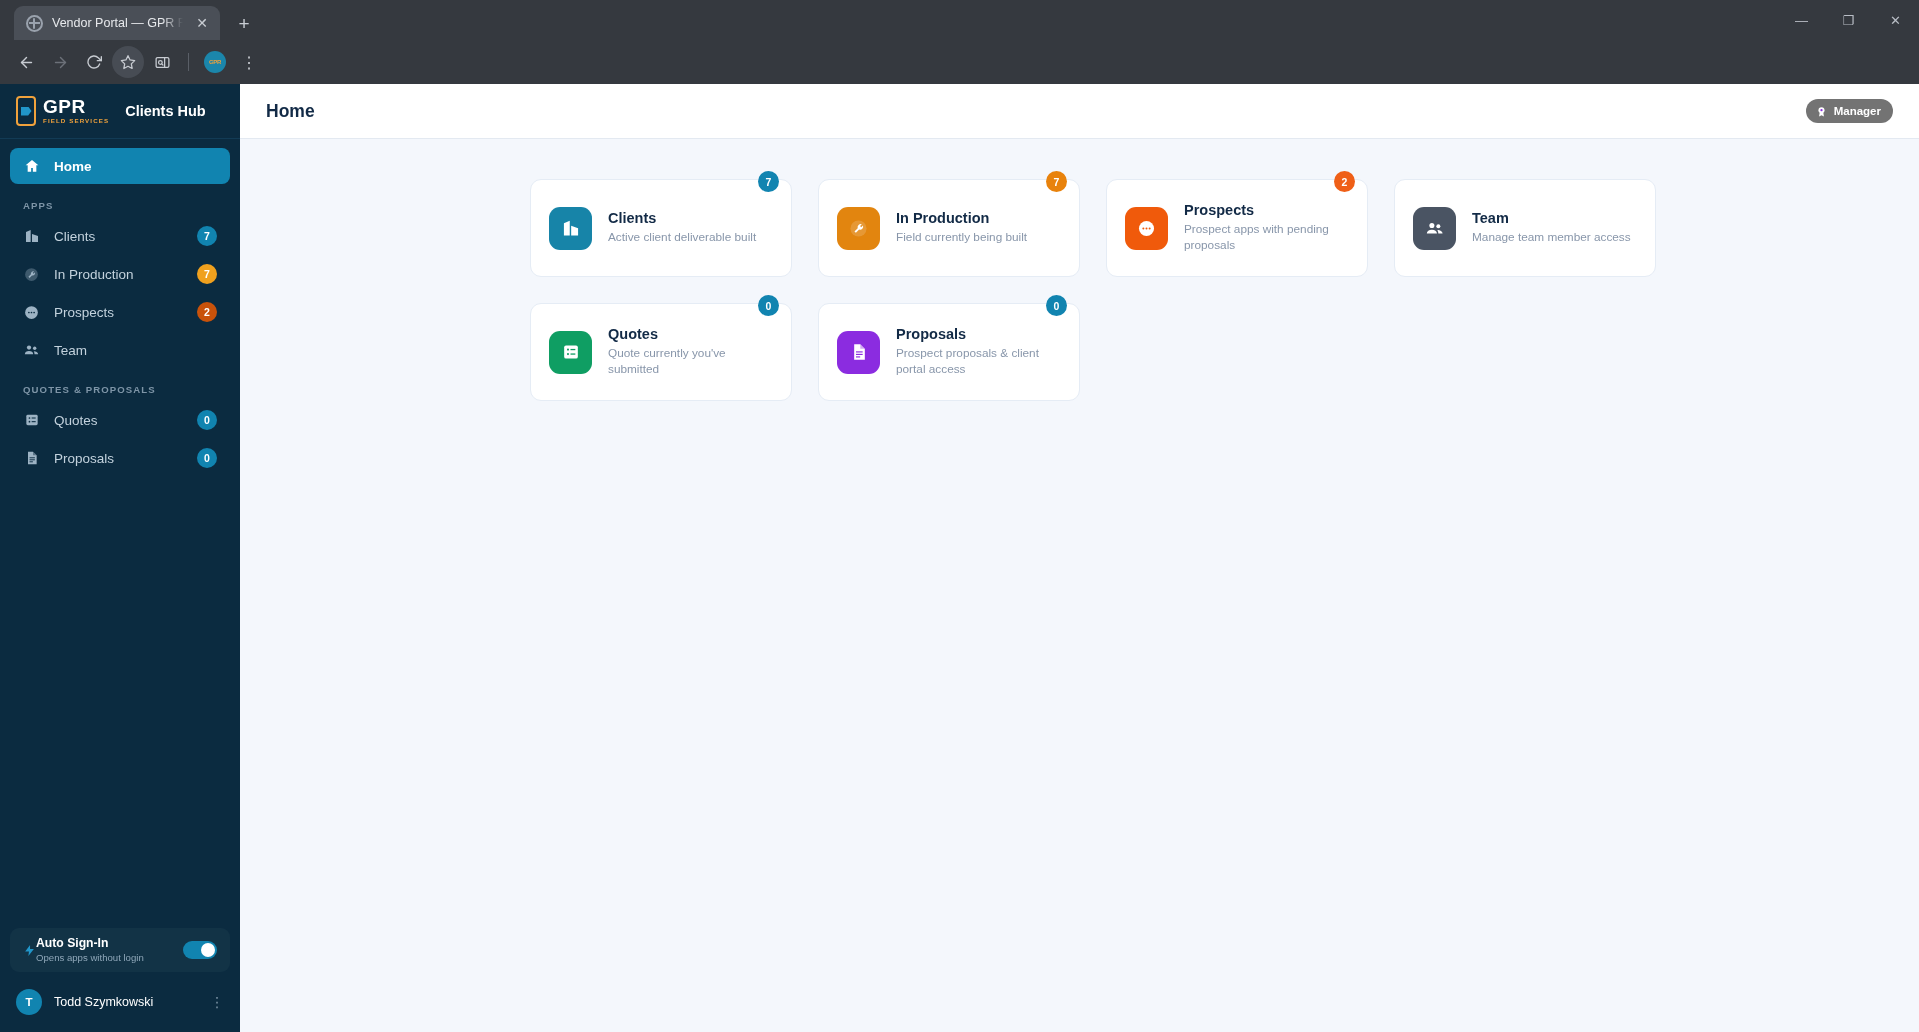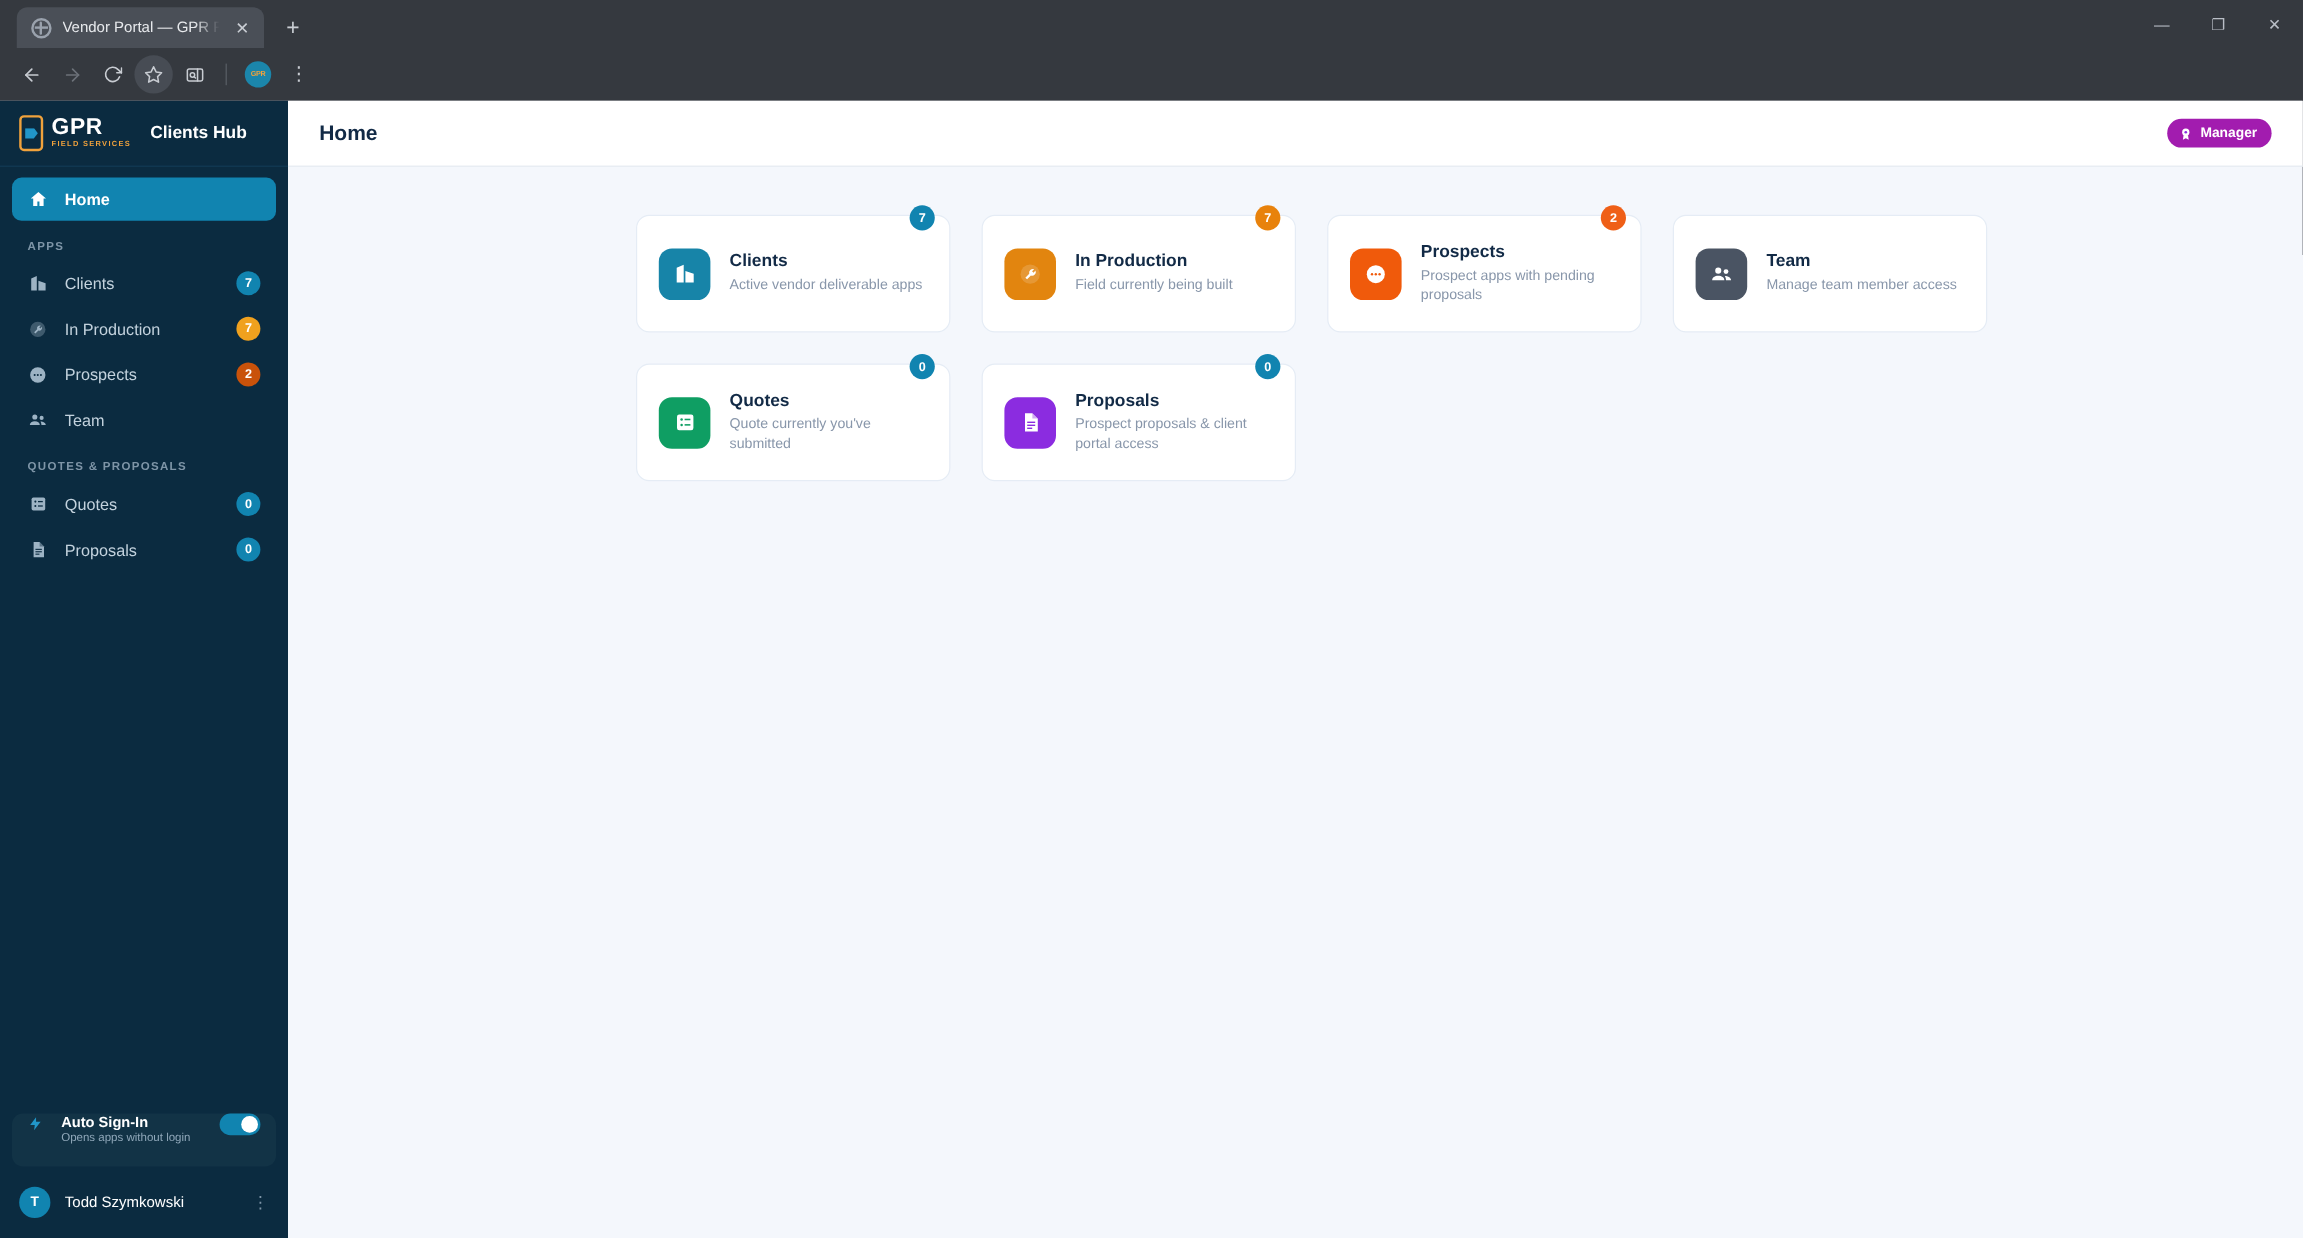--- a/index.html
+++ b/index.html
@@ -163,7 +163,7 @@
   }
   .ptitle { font-size: 17.5px; font-weight: bold; color: #122a46; flex: 1; }
   .role-pill {
-    height: 24px; padding: 0 12px 0 9px; border-radius: 12px; background: #a21caf;
+    height: 24px; padding: 0 12px 0 9px; border-radius: 12px; background: #737373;
     display: flex; align-items: center; gap: 6px;
     color: #ffffff; font-size: 11.5px; font-weight: bold;
   }

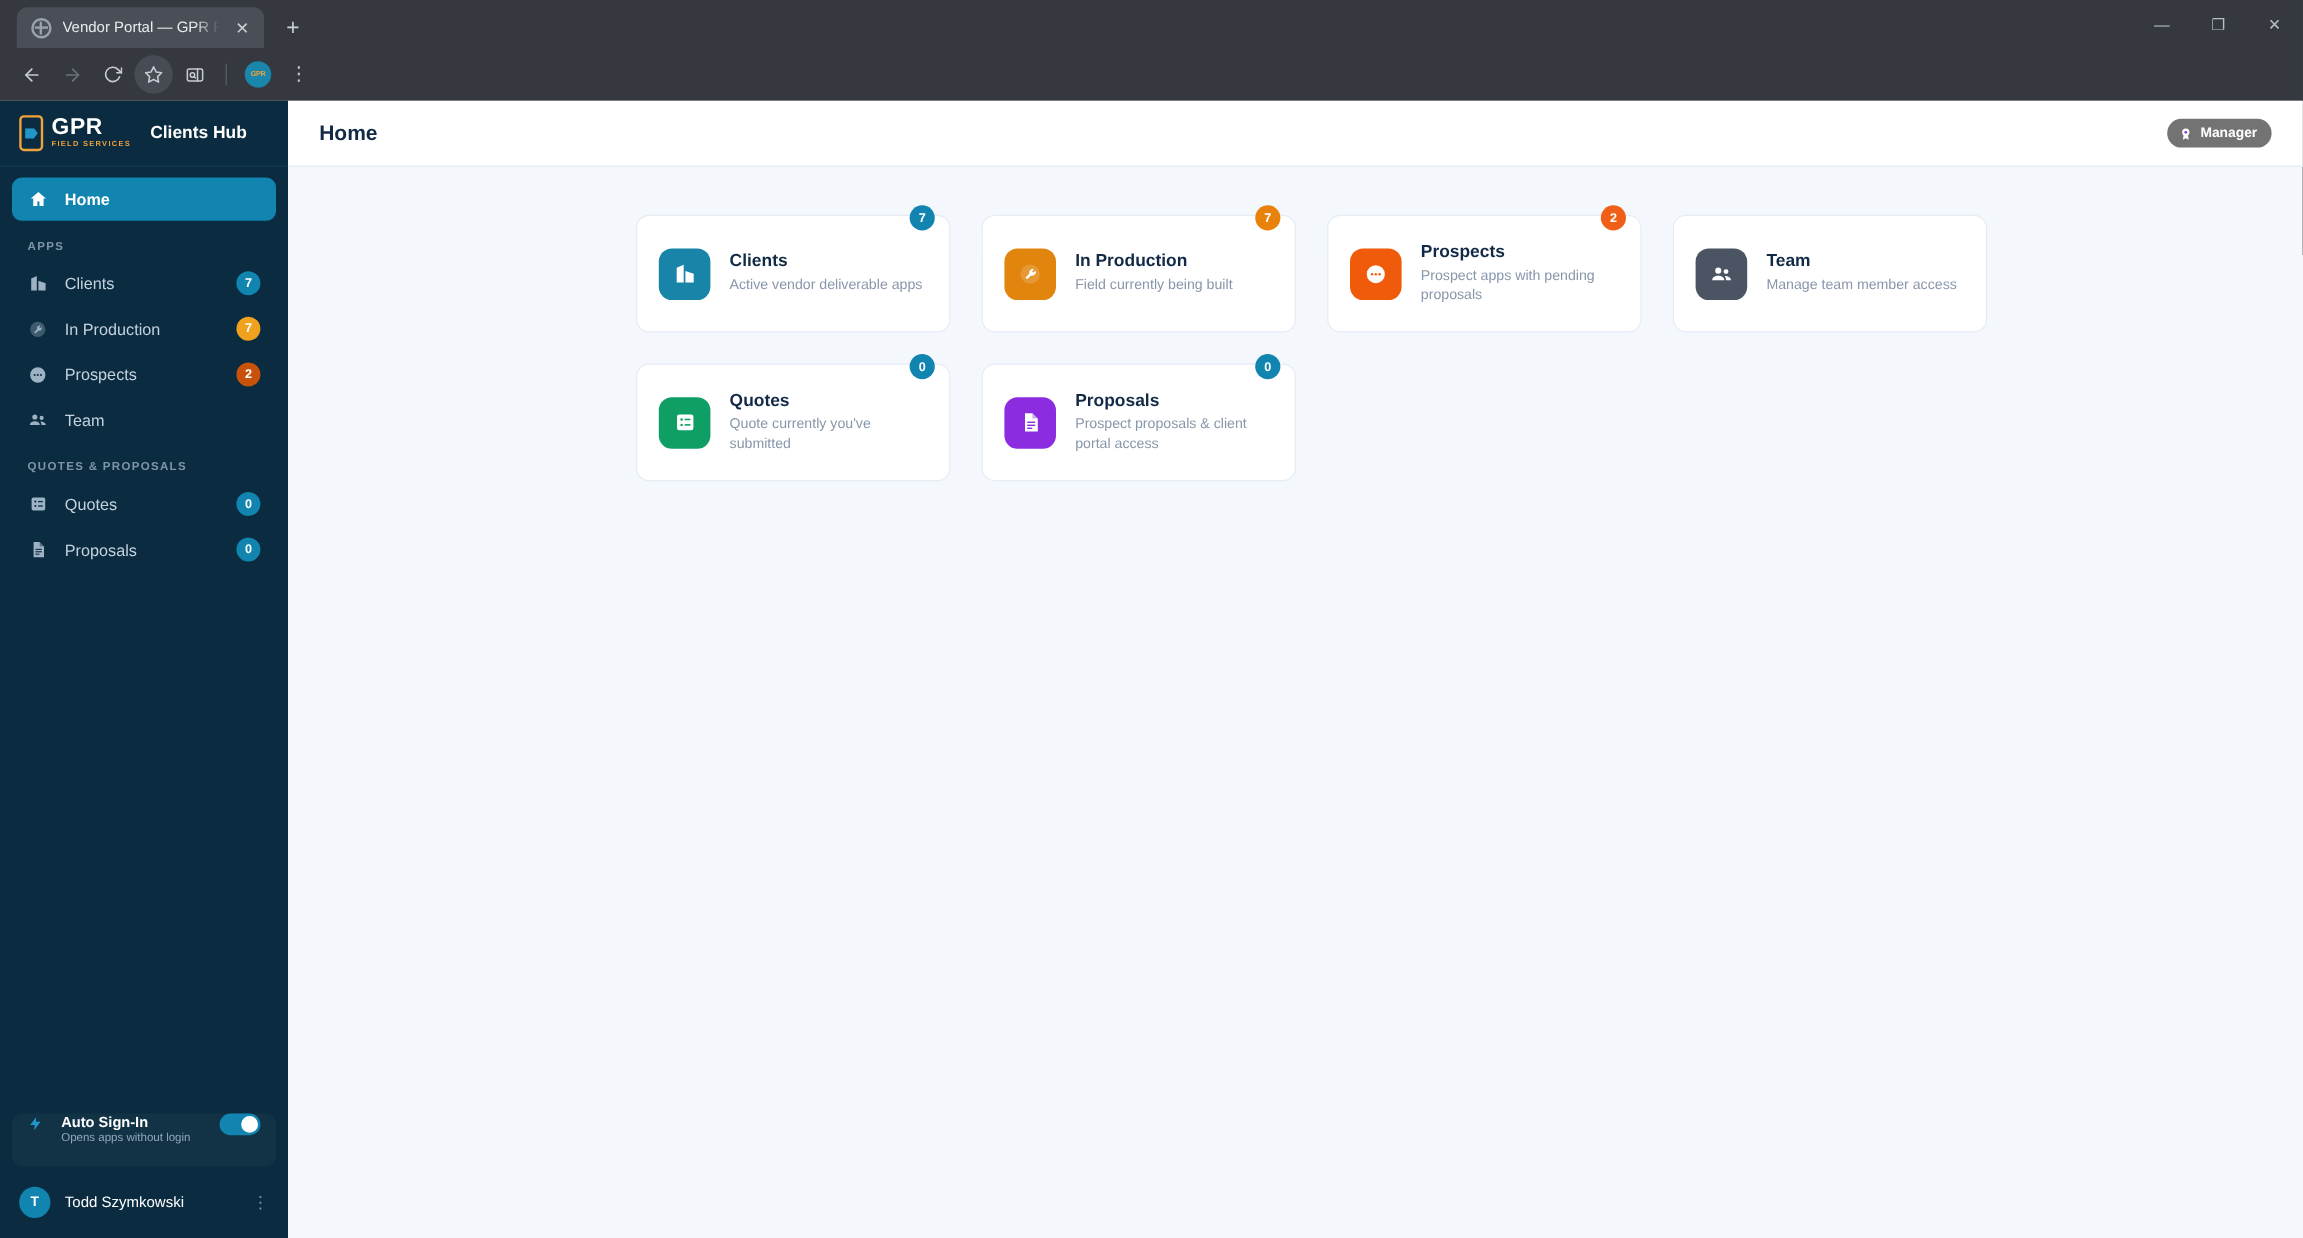--- a/index.html
+++ b/index.html
@@ -405,7 +405,7 @@
             </span>
             <span class="ctxt">
               <span class="ctitle" style="display:block">Clients</span>
-              <span class="cdesc" style="display:block">Active vendor deliverable apps</span>
+              <span class="cdesc" style="display:block">Active client deliverable built</span>
             </span>
           </div>
 

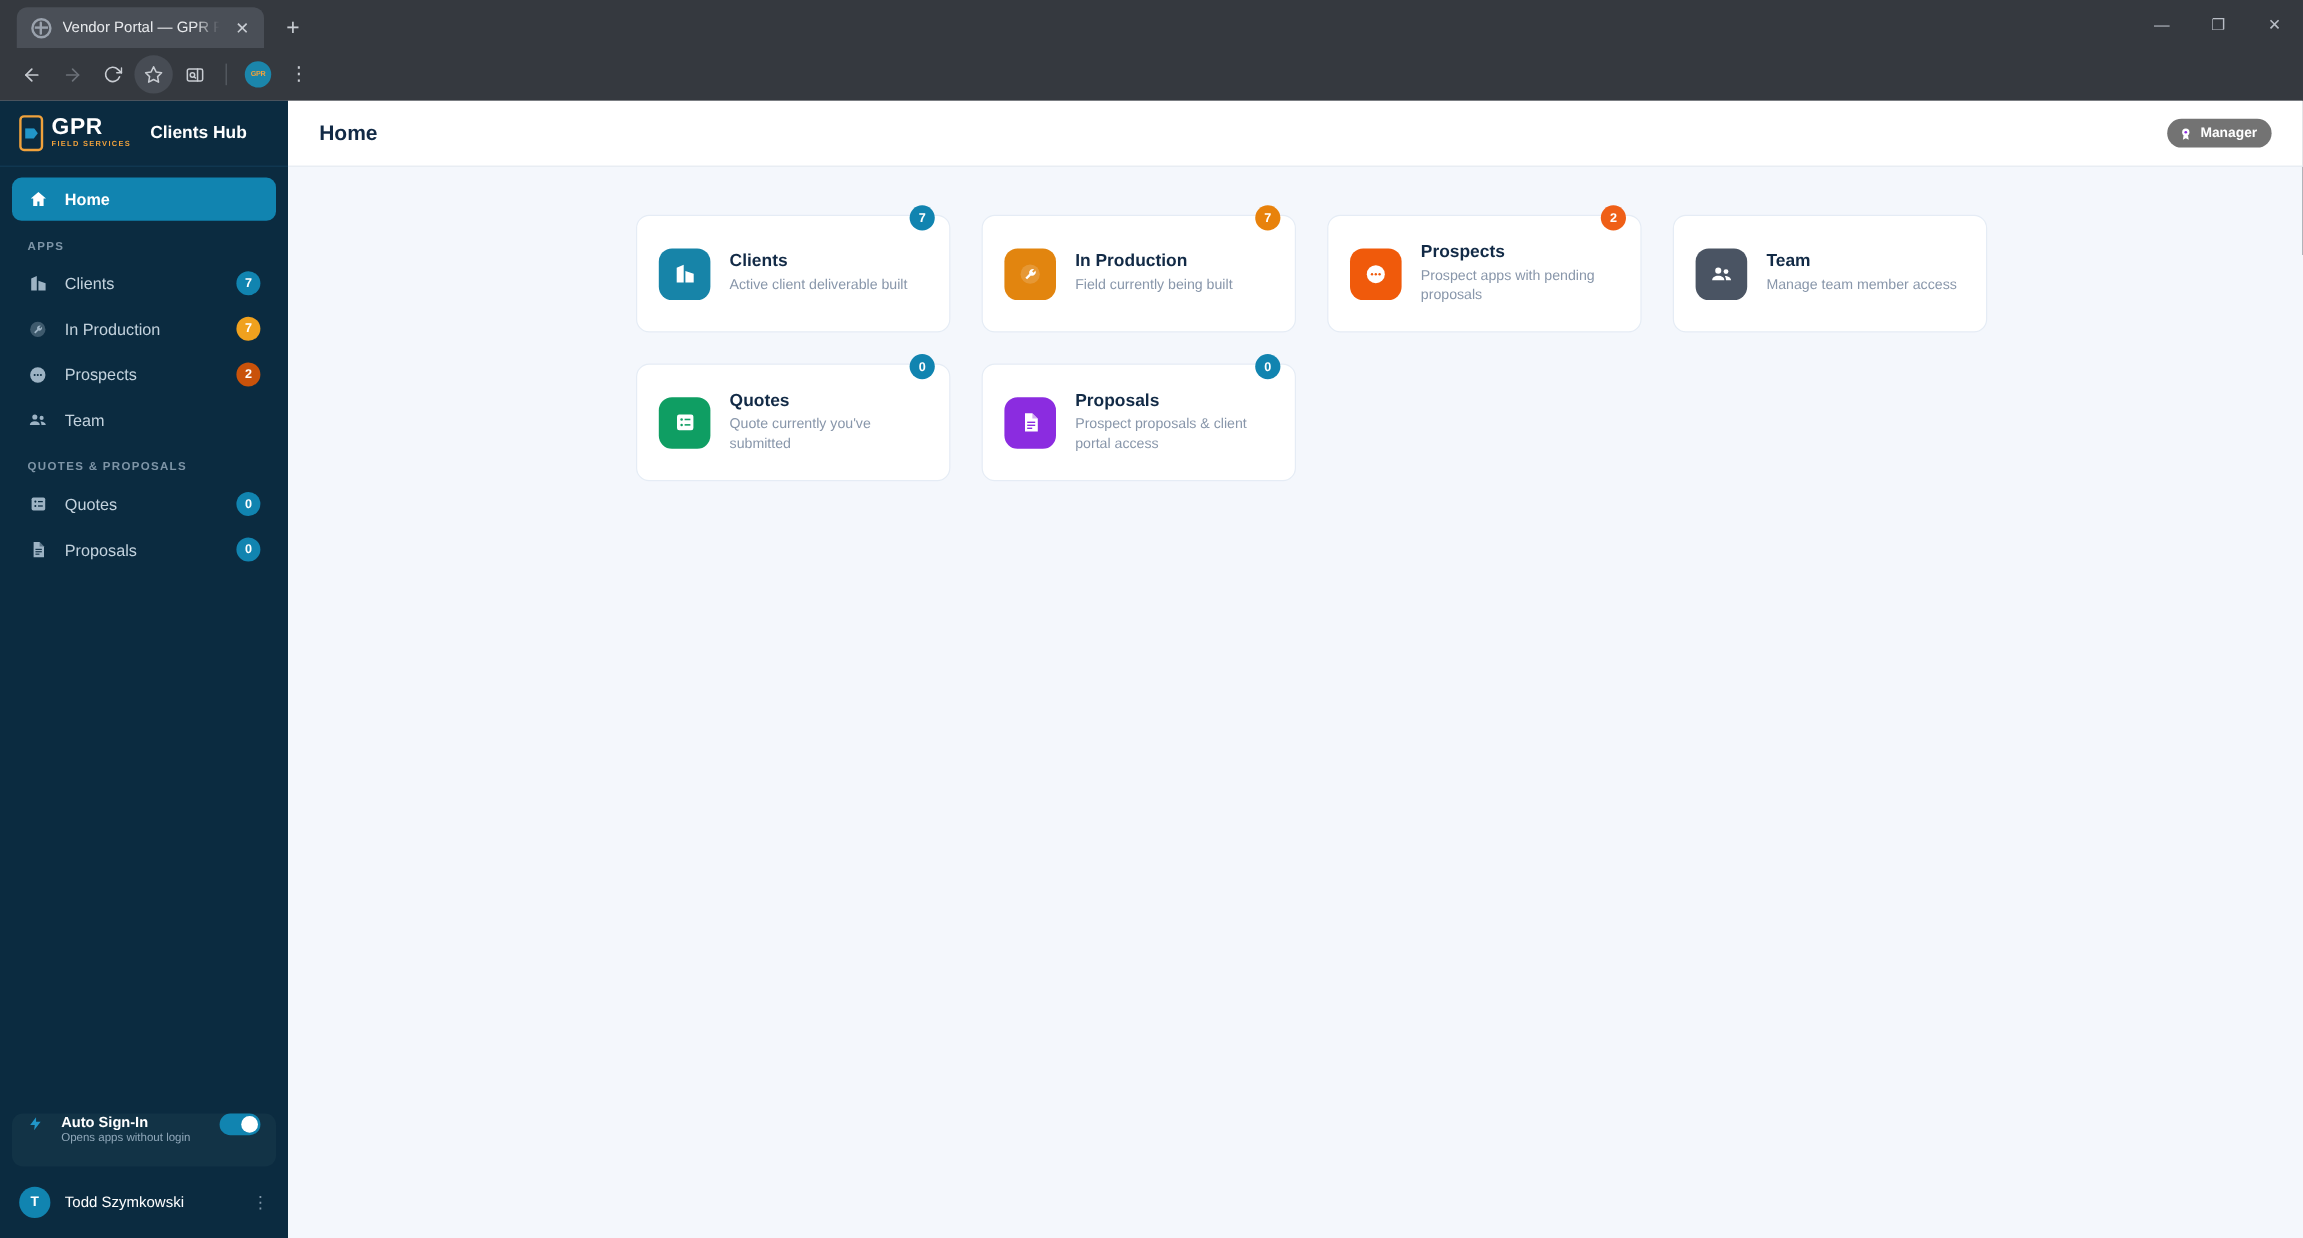--- a/index.html
+++ b/index.html
@@ -132,7 +132,7 @@
   .sb-foot { padding: 0 10px 12px; }
   .autosign {
     background: #123346; border-radius: 9px; height: 44px;
-    display: flex; gap: 15px; padding: 0 13px; margin-bottom: 12px;
+    display: flex; align-items: center; gap: 0; padding: 0 13px; margin-bottom: 12px;
   }
   .bolt { color: #2196c9; font-size: 15px; }
   .as-txt { flex: 1; line-height: 1.25; }

